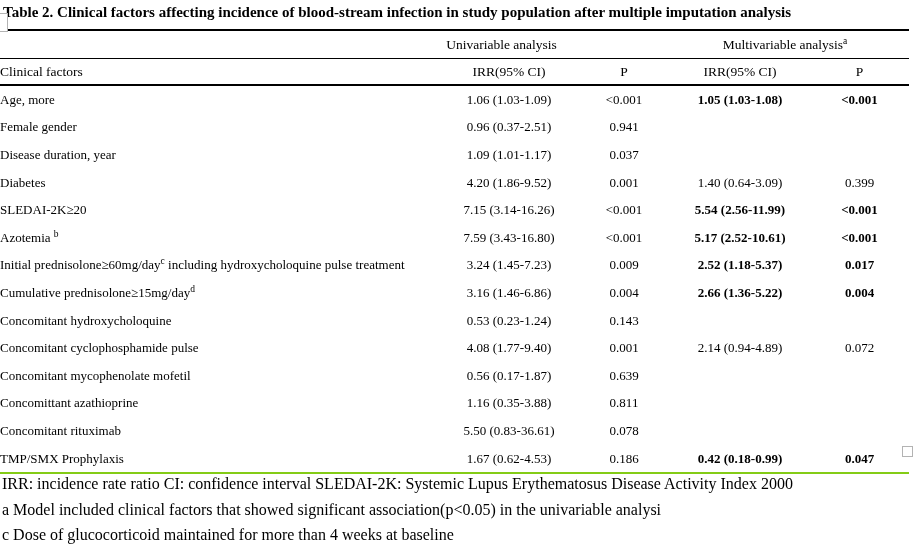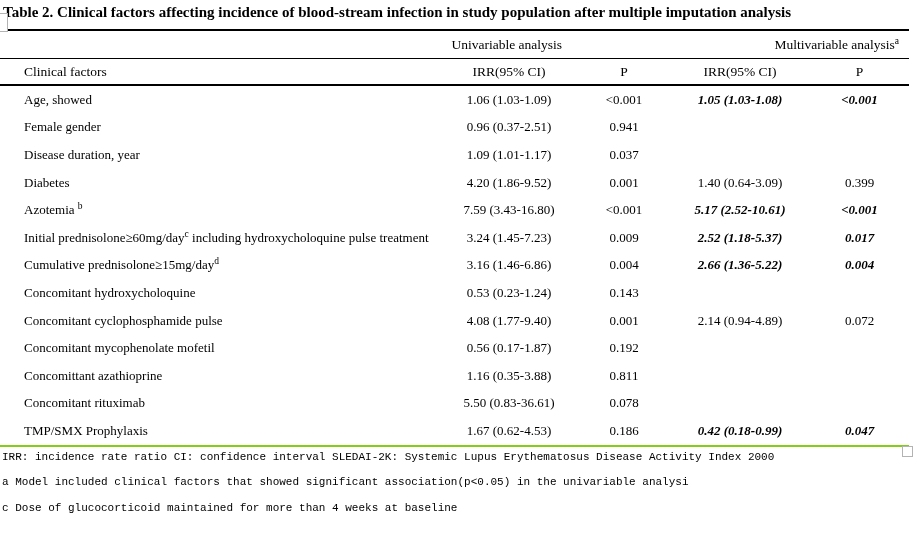--- a/index.html
+++ b/index.html
@@ -16,7 +16,7 @@
   col.c4 { width:140px; } col.c5 { width:99px; }
 
   tr.spanner td { height:25px; border-bottom:1px solid #000; font-size:13.5px;
-                  text-align:right; vertical-align:middle; }
+                  text-align:center; vertical-align:middle; }
   td.span-uni   { padding-right:108px; }
   td.span-multi { padding-right:10px; }
 

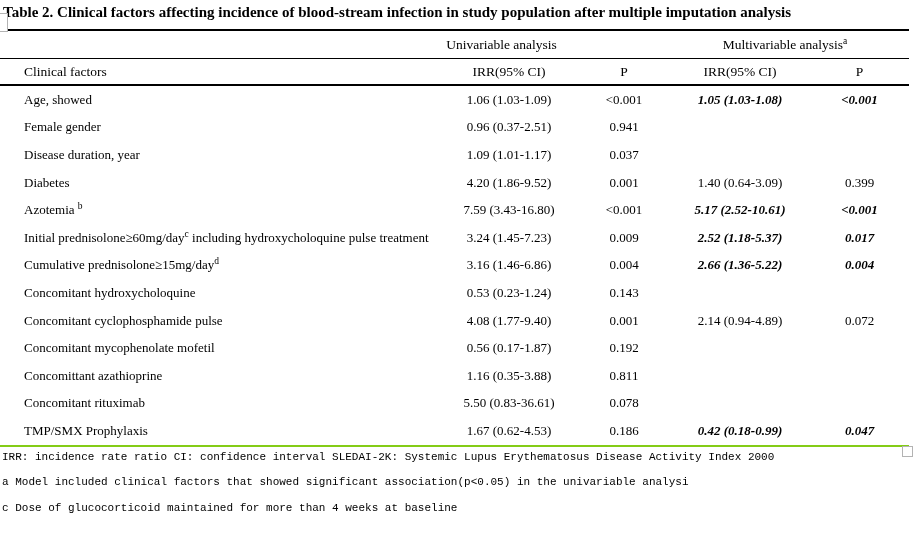--- a/index.html
+++ b/index.html
@@ -27,7 +27,7 @@
   tr.data.last td { border-bottom:2px solid #84cc16; }
 
   td.c { text-align:center; }
-  td.f { text-align:left; padding-left:24px; }
+  td.f { text-align:left; padding-left:0; }
   .b   { font-weight:bold;font-style:italic; }
   sup.s { font-size:9.5px; line-height:0; }
 

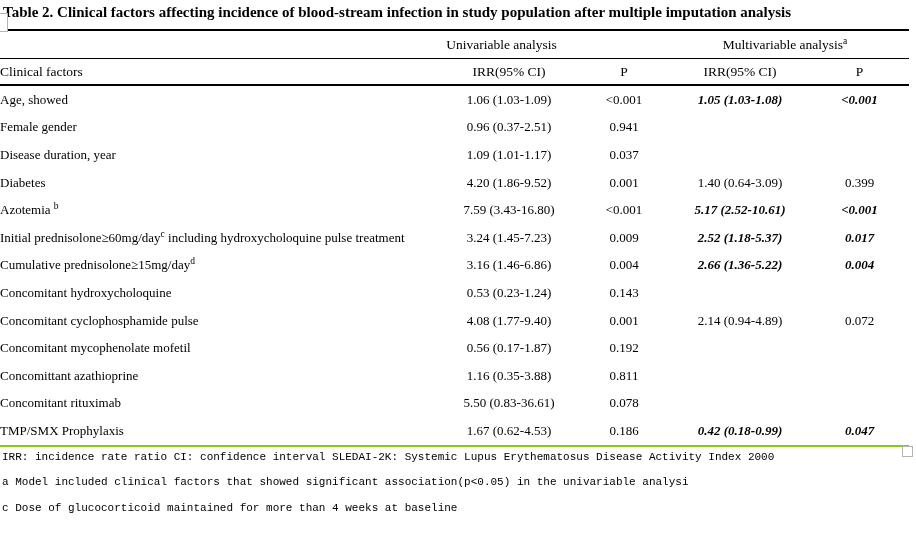--- a/index.html
+++ b/index.html
@@ -74,7 +74,7 @@
     </tr>
 
     <tr class="data">
-      <td class="f"><span>Age, showed</span><sup class="s"></sup><span></span></td>
+      <td class="f"><span>Age, more</span><sup class="s"></sup><span></span></td>
       <td class="c">1.06 (1.03-1.09)</td>
       <td class="c">&lt;0.001</td>
       <td class="c b">1.05 (1.03-1.08)</td>

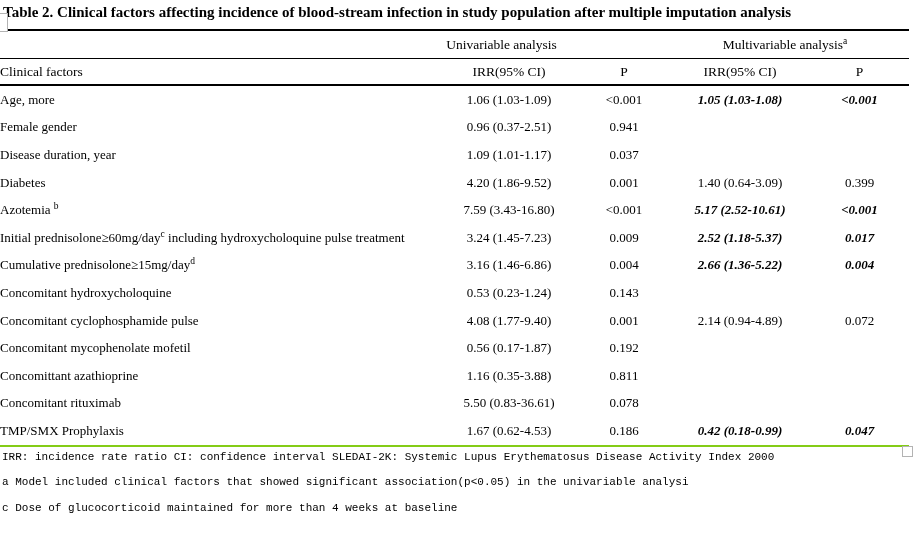--- a/index.html
+++ b/index.html
@@ -28,7 +28,7 @@
 
   td.c { text-align:center; }
   td.f { text-align:left; padding-left:0; }
-  .b   { font-weight:bold;font-style:italic; }
+  .b   { font-weight:bold; }
   sup.s { font-size:9.5px; line-height:0; }
 
   .footnotes { margin-top:3px; padding-left:2px; }

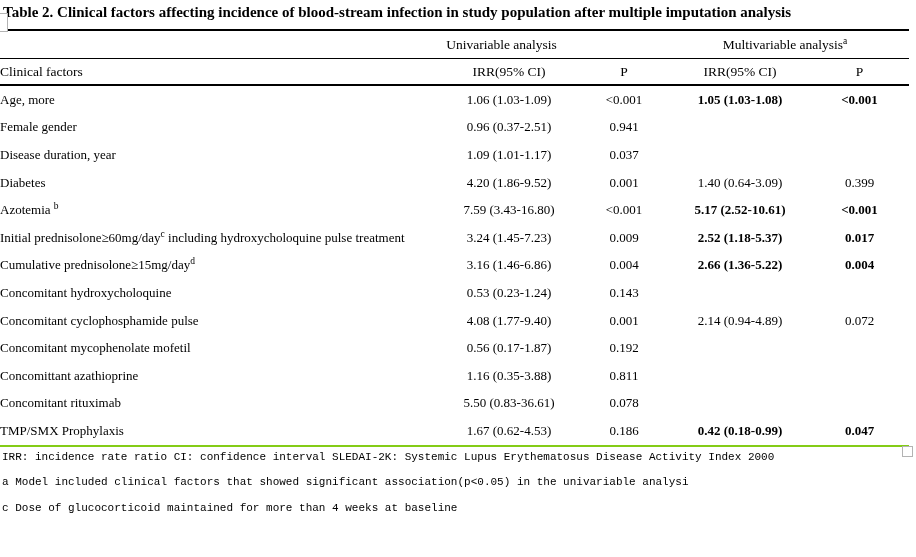--- a/index.html
+++ b/index.html
@@ -102,6 +102,13 @@
       <td class="c">0.399</td>
     </tr>
     <tr class="data">
+      <td class="f"><span>SLEDAI-2K≥20</span><sup class="s"></sup><span></span></td>
+      <td class="c">7.15 (3.14-16.26)</td>
+      <td class="c">&lt;0.001</td>
+      <td class="c b">5.54 (2.56-11.99)</td>
+      <td class="c b">&lt;0.001</td>
+    </tr>
+    <tr class="data">
       <td class="f"><span>Azotemia </span><sup class="s">b</sup><span></span></td>
       <td class="c">7.59 (3.43-16.80)</td>
       <td class="c">&lt;0.001</td>

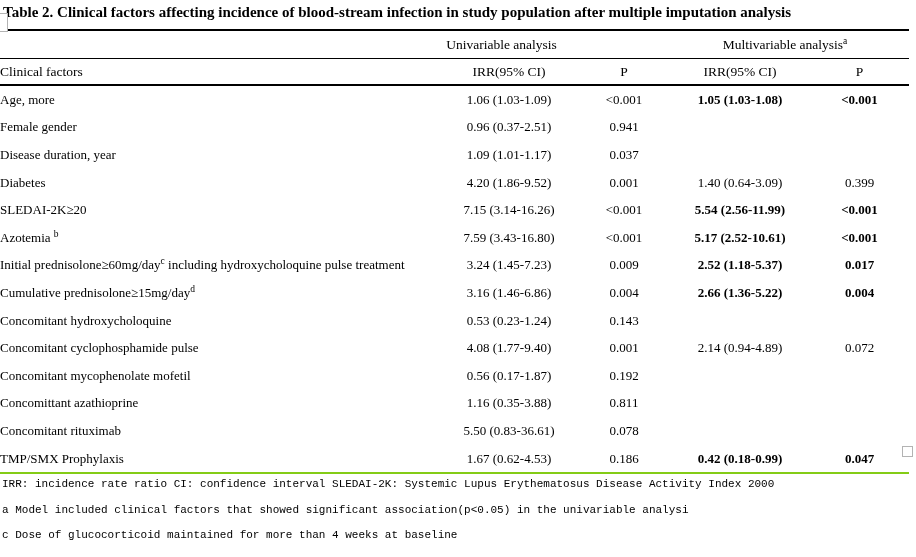--- a/index.html
+++ b/index.html
@@ -146,7 +146,7 @@
     <tr class="data">
       <td class="f"><span>Concomitant mycophenolate mofetil</span><sup class="s"></sup><span></span></td>
       <td class="c">0.56 (0.17-1.87)</td>
-      <td class="c">0.192</td>
+      <td class="c">0.639</td>
       <td class="c"></td>
       <td class="c"></td>
     </tr>

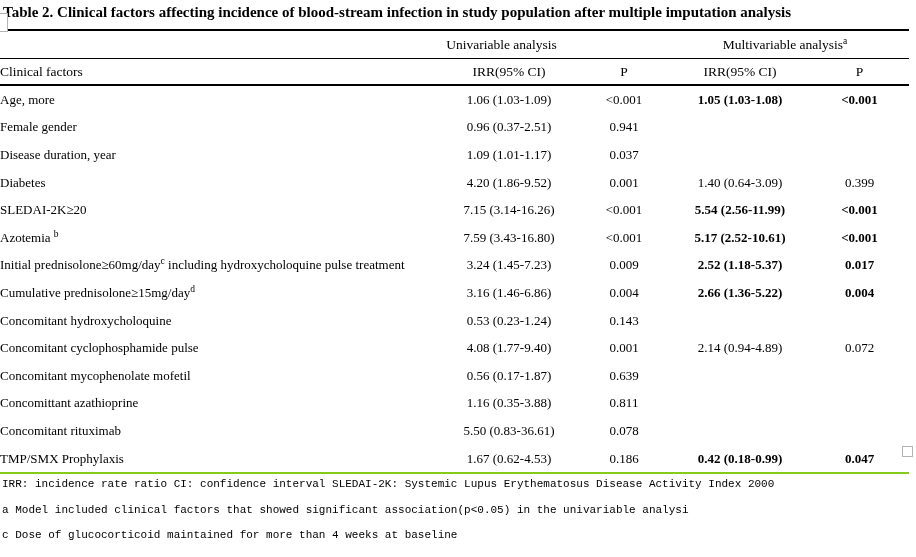--- a/index.html
+++ b/index.html
@@ -32,8 +32,8 @@
   sup.s { font-size:9.5px; line-height:0; }
 
   .footnotes { margin-top:3px; padding-left:2px; }
-  .fn { font-size:11px; line-height:14px; margin:0 0 11.5px 0;
-        white-space:nowrap;font-family:Liberation Mono, monospace; }
+  .fn { font-size:16px; line-height:14px; margin:0 0 11.5px 0;
+        white-space:nowrap; }
 
   .anchor-handle { position:absolute; left:-6px; top:13px; width:12px;
                    height:17px; border:1px solid #b3b3b3; background:#fff; }

